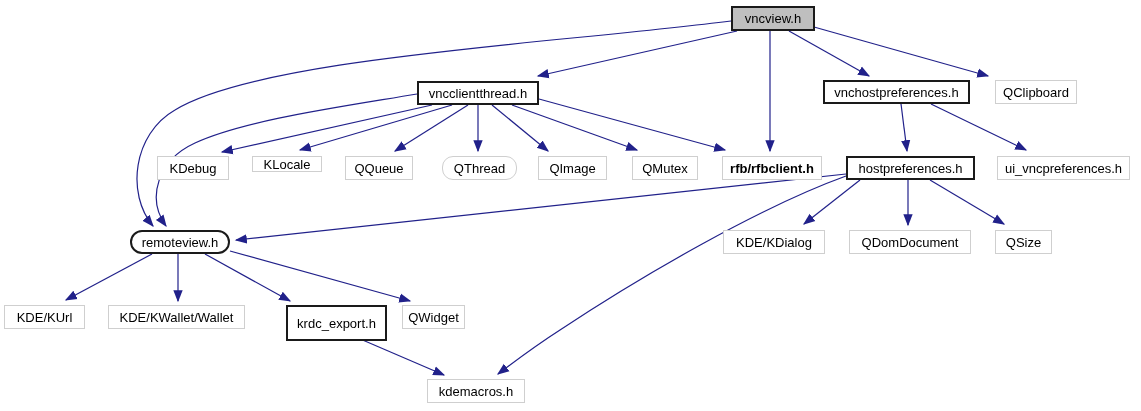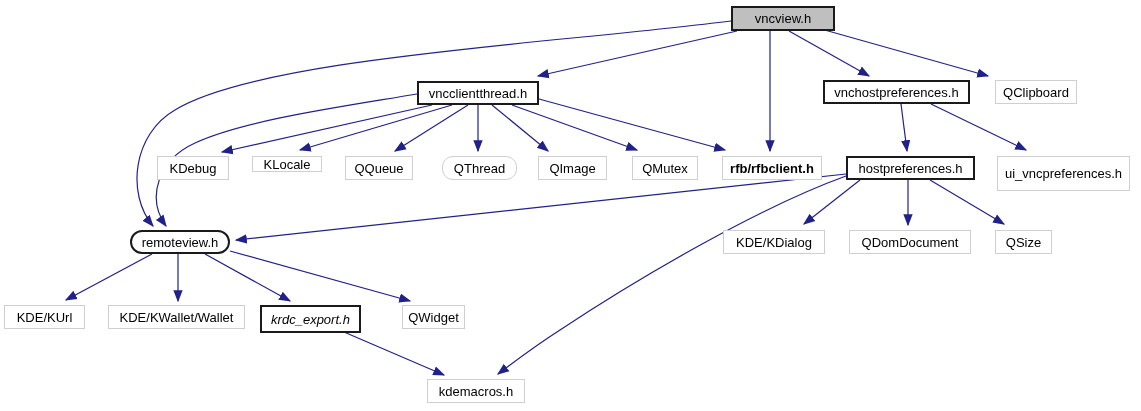--- a/index.html
+++ b/index.html
@@ -80,7 +80,7 @@
     <path class="edge" marker-end="url(#arr)" d="M337,329 L444,375"></path>
   </svg>
   <div id="graph-nodes">
-      <div class="node main" style="left: 731px; top: 6px; width: 104px; height: 25px;">vncview.h</div>
+      <div class="node main" style="left: 731px; top: 6px; width: 84px; height: 25px;">vncview.h</div>
       <div class="node documented" style="left: 417px; top: 81px; width: 122px; height: 24px;">vncclientthread.h</div>
       <div class="node documented" style="left: 823px; top: 80px; width: 147px; height: 24px;">vnchostpreferences.h</div>
       <div class="node external" style="left: 995px; top: 80px; width: 82px; height: 24px;">QClipboard</div>

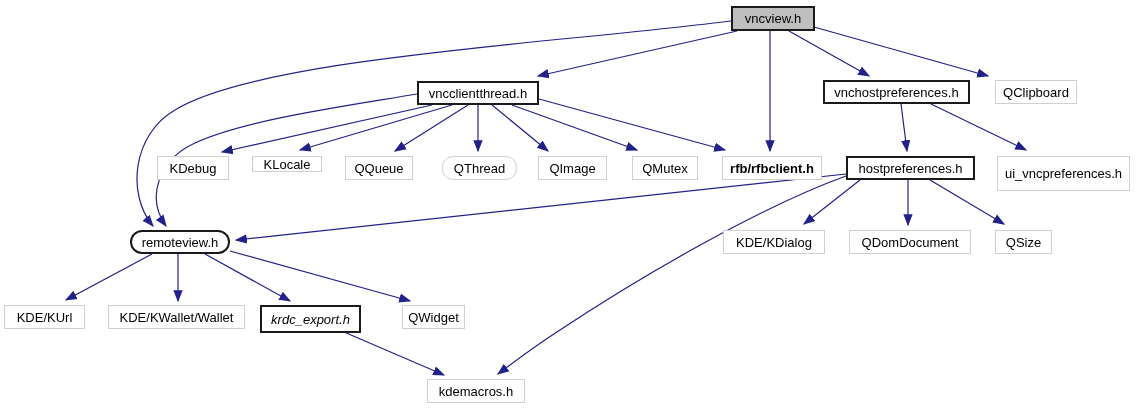--- a/index.html
+++ b/index.html
@@ -92,7 +92,7 @@
       <div class="node external" style="left: 632px; top: 156px; width: 66px; height: 24px;">QMutex</div>
       <div class="node external" style="left: 722px; top: 156px; width: 100px; height: 24px; font-weight: bold;">rfb/rfbclient.h</div>
       <div class="node documented" style="left: 846px; top: 156px; width: 129px; height: 24px;">hostpreferences.h</div>
-      <div class="node external" style="left: 997px; top: 156px; width: 133px; height: 35px;">ui_vncpreferences.h</div>
+      <div class="node external" style="left: 997px; top: 156px; width: 133px; height: 24px;">ui_vncpreferences.h</div>
       <div class="node documented" style="left: 130px; top: 230px; width: 100px; height: 24px; border-radius: 12px;">remoteview.h</div>
       <div class="node external" style="left: 723px; top: 230px; width: 102px; height: 24px;">KDE/KDialog</div>
       <div class="node external" style="left: 849px; top: 230px; width: 122px; height: 24px;">QDomDocument</div>

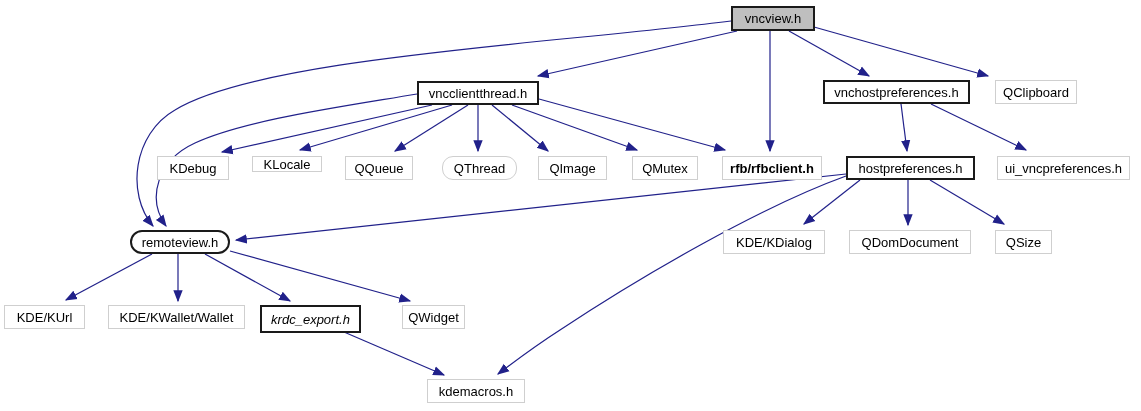--- a/index.html
+++ b/index.html
@@ -99,7 +99,7 @@
       <div class="node external" style="left: 995px; top: 230px; width: 57px; height: 24px;">QSize</div>
       <div class="node external" style="left: 4px; top: 305px; width: 81px; height: 24px;">KDE/KUrl</div>
       <div class="node external" style="left: 108px; top: 305px; width: 137px; height: 24px;">KDE/KWallet/Wallet</div>
-      <div class="node documented" style="left: 260px; top: 305px; width: 101px; height: 28px; font-style: italic;">krdc_export.h</div>
+      <div class="node documented" style="left: 286px; top: 305px; width: 101px; height: 36px;">krdc_export.h</div>
       <div class="node external" style="left: 402px; top: 305px; width: 63px; height: 24px;">QWidget</div>
       <div class="node external" style="left: 427px; top: 379px; width: 98px; height: 24px;">kdemacros.h</div>
     </div>

